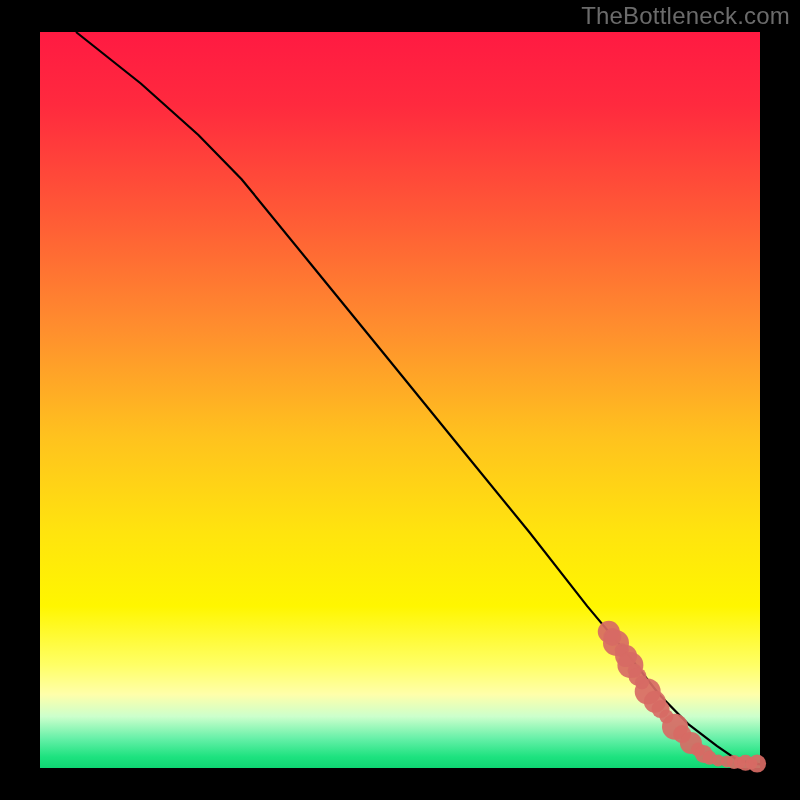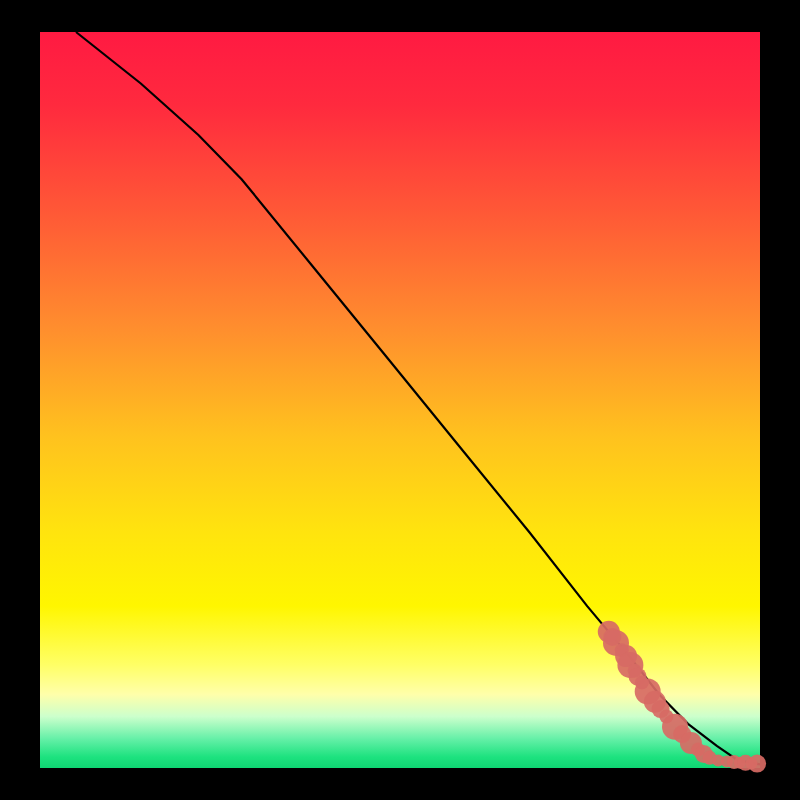--- a/index.html
+++ b/index.html
@@ -36,6 +36,7 @@
 <body>
 
 <div class="stage">
+  <div class="watermark">TheBottleneck.com</div>
 
   <svg class="plot" width="800" height="800" viewBox="0 0 800 800">
     <defs>

